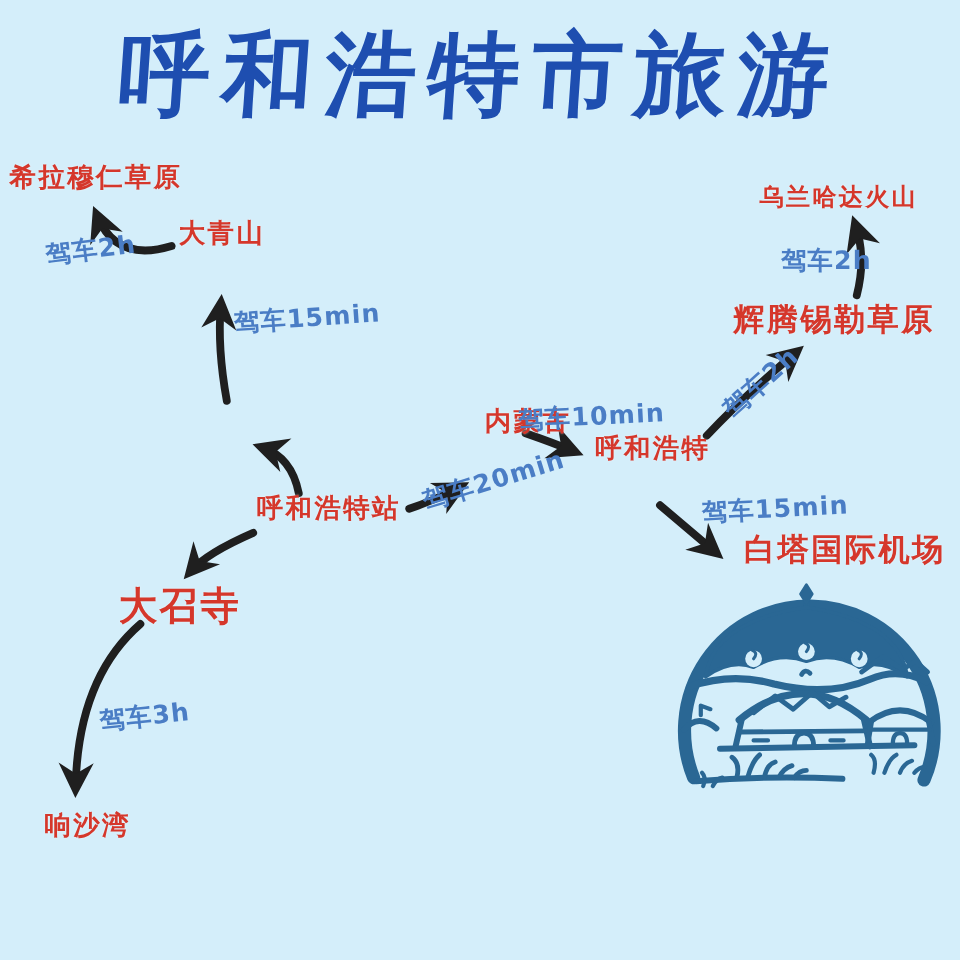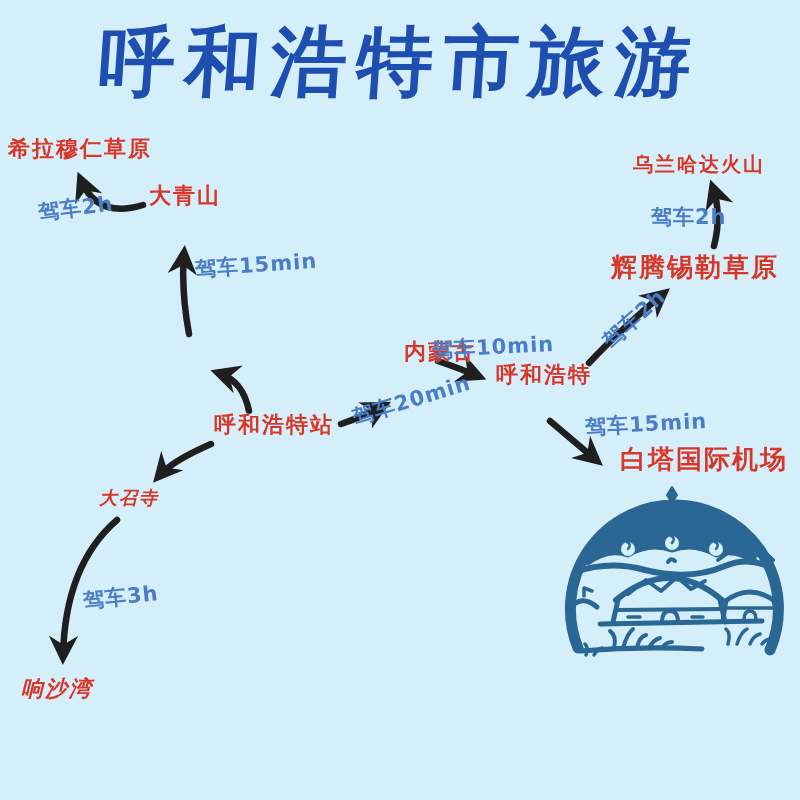--- a/index.html
+++ b/index.html
@@ -30,7 +30,7 @@
   #zoo         { left:149px; top:183px; text-align:left; }
   #gongzhufu   { left:137px; top:341px; }
   #station     { left:214px; top:412px;text-align:right; }
-  #dazhao      { left:99px;  top:487px; font-size:18px;font-style:italic; }
+  #dazhao      { left:99px;  top:487px; font-size:32px; }
   #xiangshawan { left:21px;  top:676px;font-style:italic; }
   #museum      { left:356px; top:339px; text-align:center;margin-left:48px; }
   #east        { left:484px; top:362px; width:120px; text-align:center; }

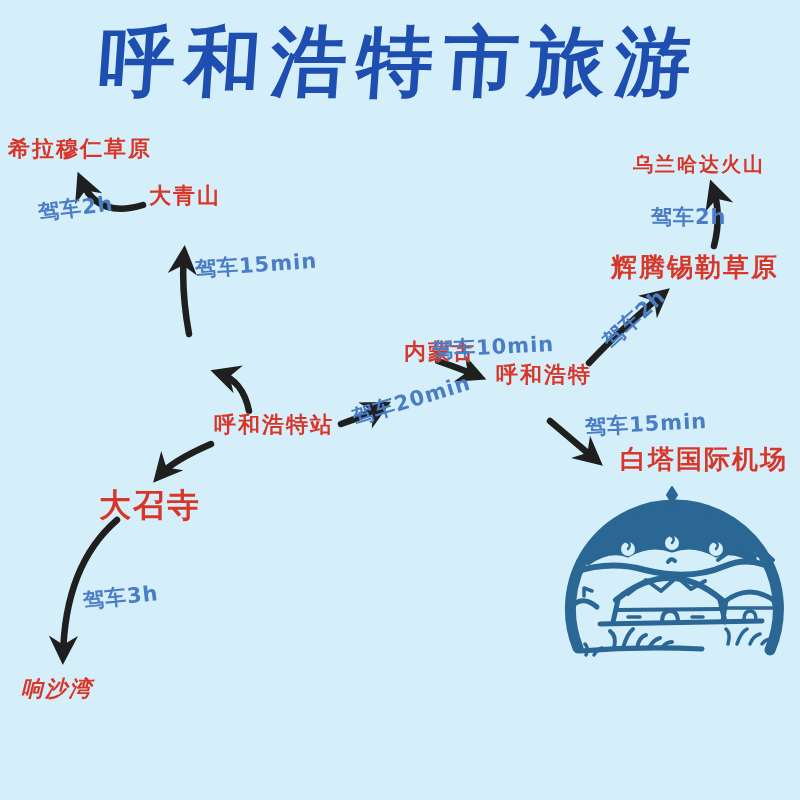--- a/index.html
+++ b/index.html
@@ -31,7 +31,7 @@
   #gongzhufu   { left:137px; top:341px; }
   #station     { left:214px; top:412px;text-align:right; }
   #dazhao      { left:99px;  top:487px; font-size:32px; }
-  #xiangshawan { left:21px;  top:676px;font-style:italic; }
+  #xiangshawan { left:37px;  top:676px; }
   #museum      { left:356px; top:339px; text-align:center;margin-left:48px; }
   #east        { left:484px; top:362px; width:120px; text-align:center; }
   #volcano     { left:633px; top:153px; font-size:20px; }

